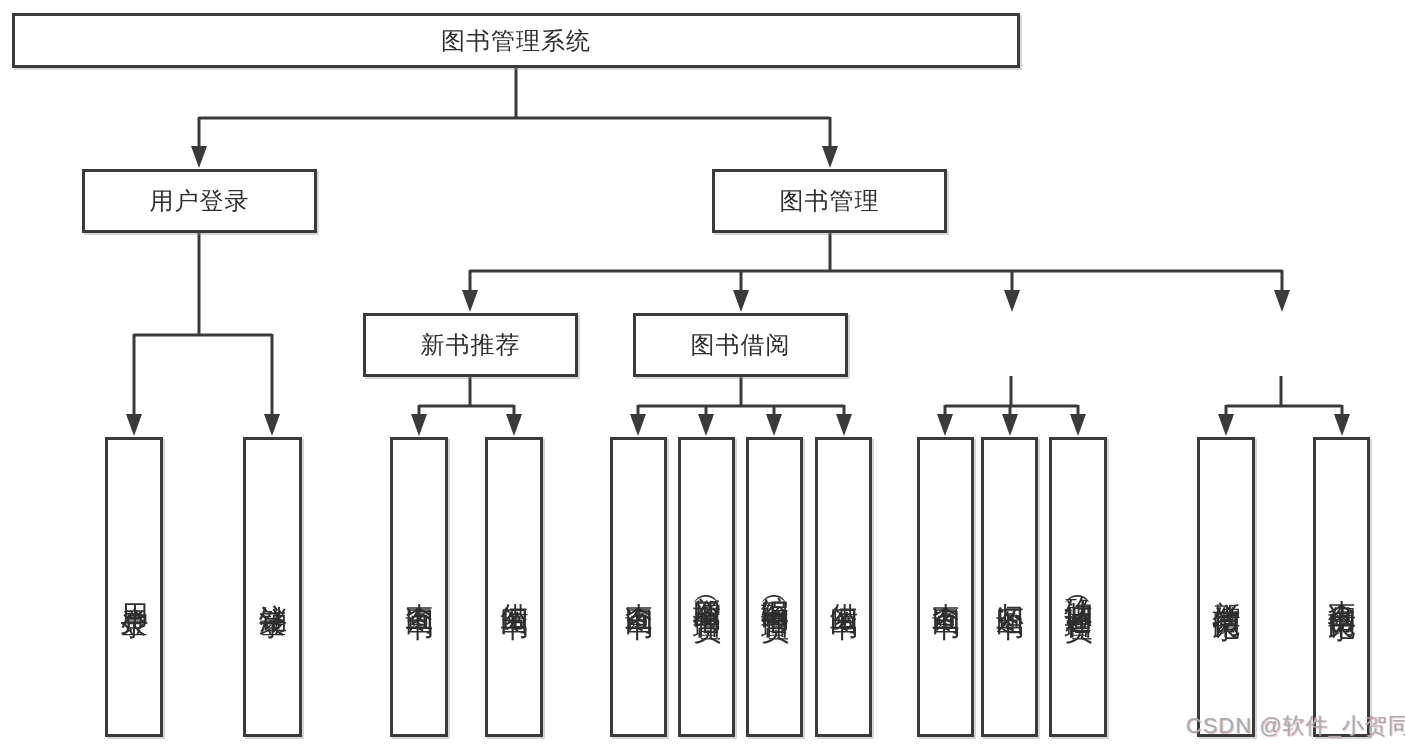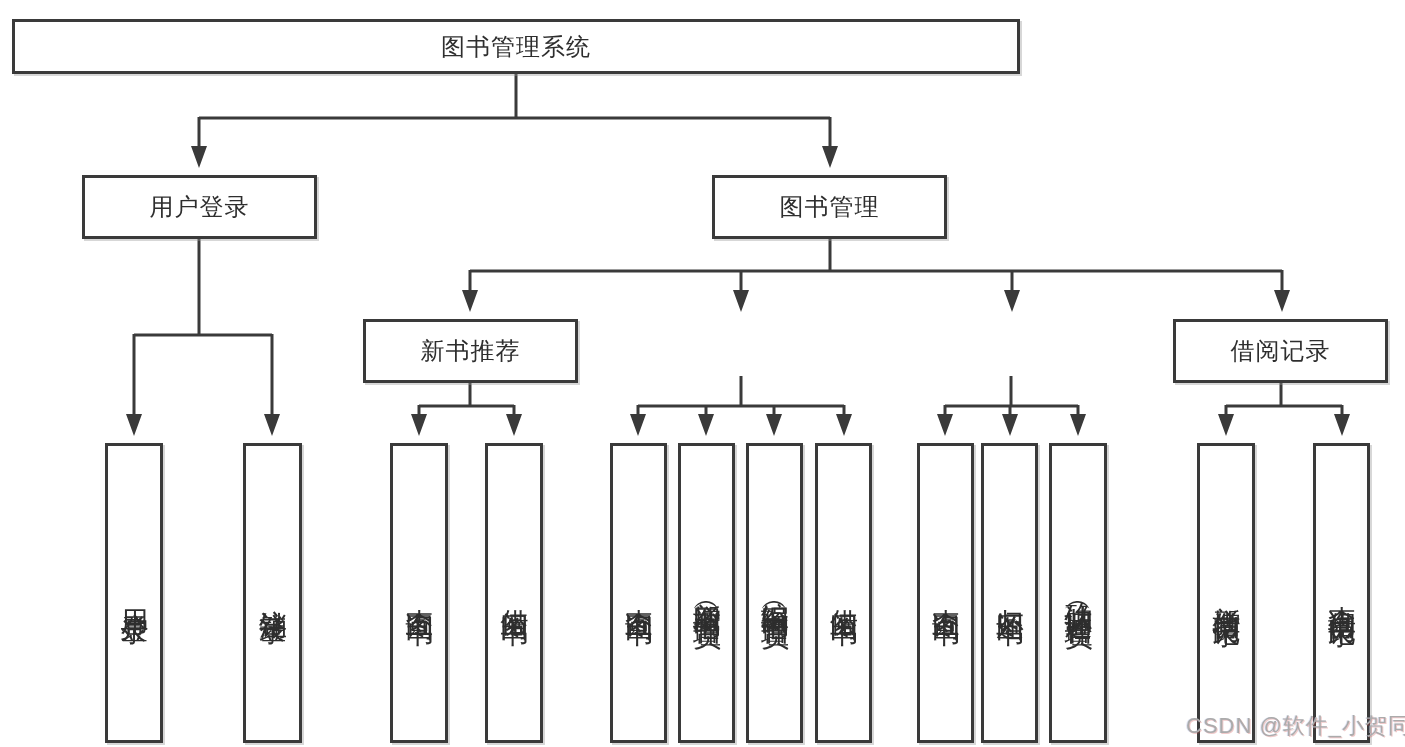--- a/index.html
+++ b/index.html
@@ -12,7 +12,6 @@
     position:absolute; box-sizing:border-box; background:#ffffff;
     border:3px solid #3a3a3a; display:flex; align-items:center; justify-content:center;
     box-shadow:2px 2px 0 rgba(150,150,150,.38);
-    margin-top:6px;
   }
   .h .lbl { font-size:24px; letter-spacing:1px; white-space:nowrap; }
   .v .lbl {

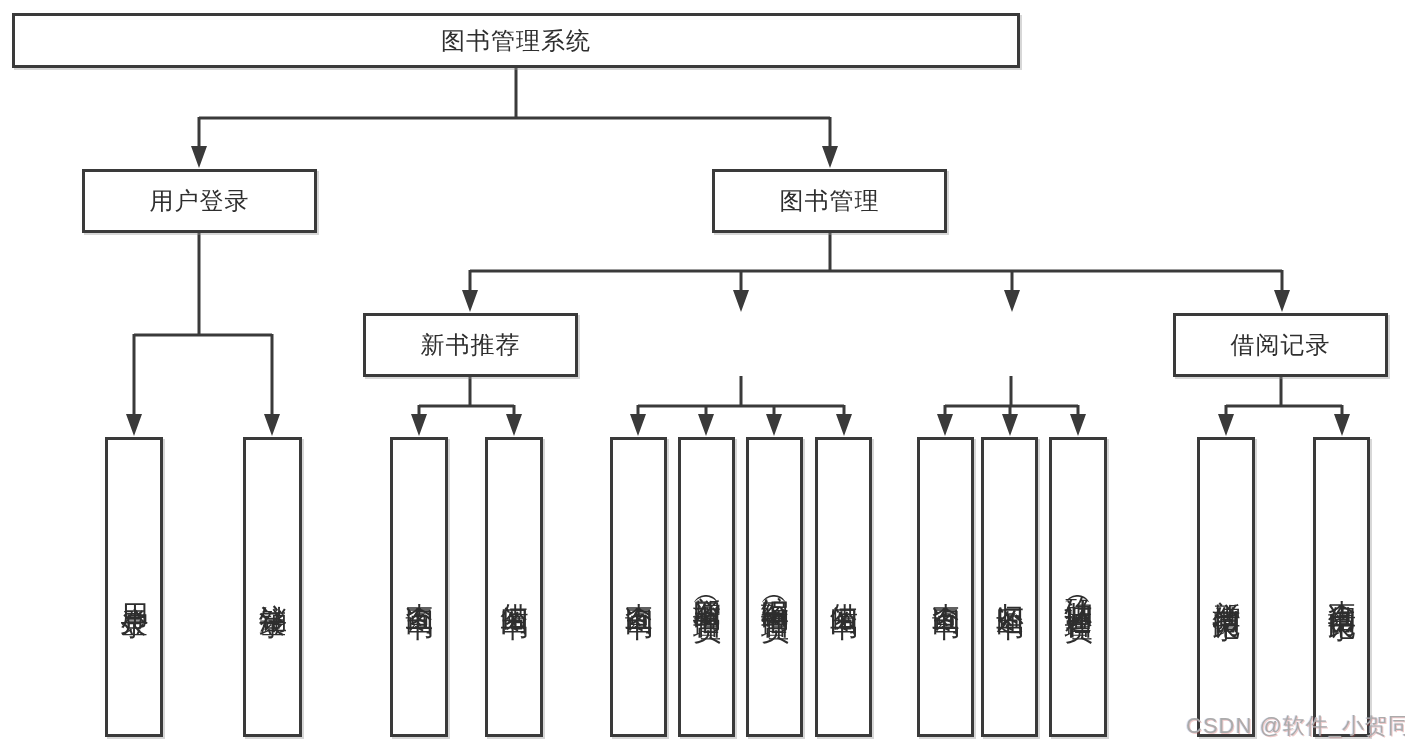--- a/index.html
+++ b/index.html
@@ -69,6 +69,9 @@
   <div class="box h" style="left:363px;top:313px;width:215px;height:64px">
     <span class="lbl">新书推荐</span>
   </div>
+  <div class="box h" style="left:633px;top:313px;width:215px;height:64px">
+    <span class="lbl">图书借阅</span>
+  </div>
   <div class="box h" style="left:1173px;top:313px;width:215px;height:64px">
     <span class="lbl">借阅记录</span>
   </div>

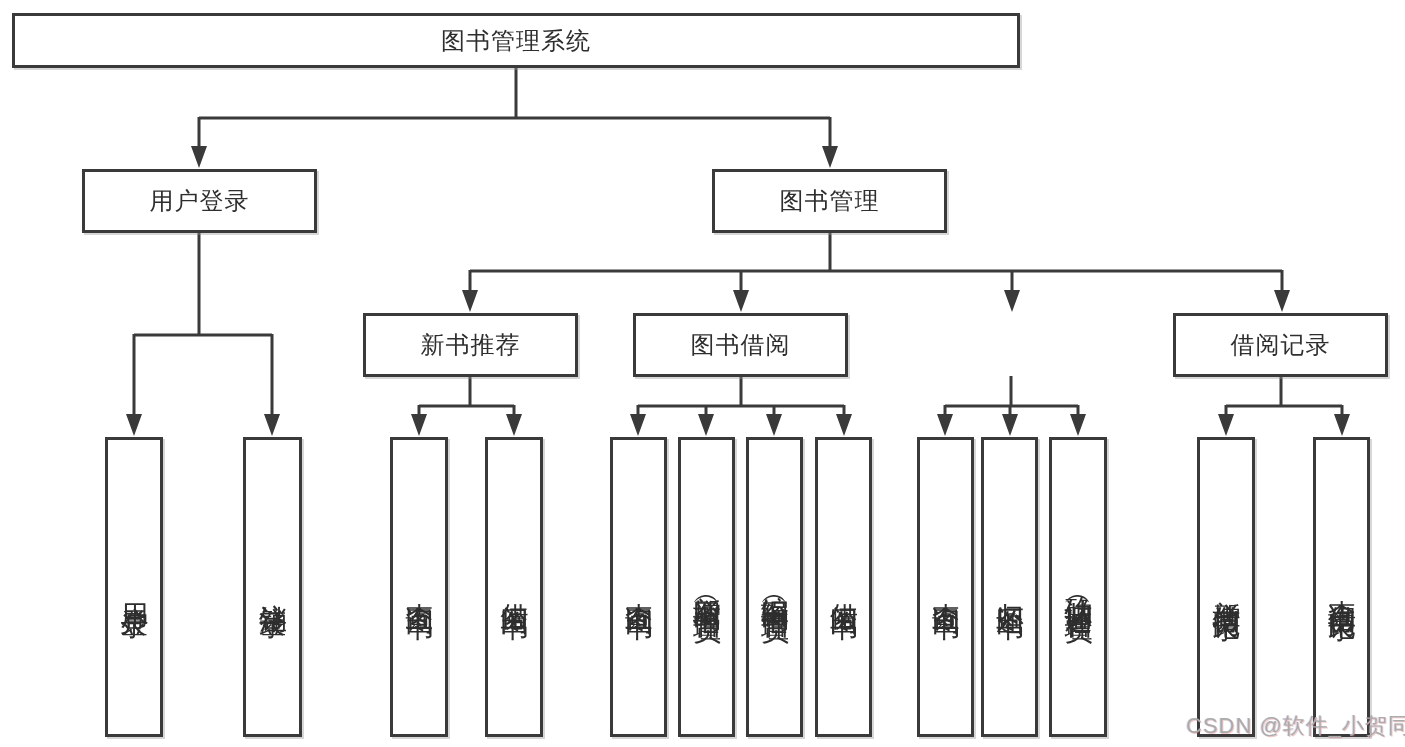--- a/index.html
+++ b/index.html
@@ -72,9 +72,6 @@
   <div class="box h" style="left:633px;top:313px;width:215px;height:64px">
     <span class="lbl">图书借阅</span>
   </div>
-  <div class="box h" style="left:1173px;top:313px;width:215px;height:64px">
-    <span class="lbl">借阅记录</span>
-  </div>
 
   <div class="box v" style="left:105px;top:437px;width:58px;height:300px">
     <span class="lbl">用户登录</span>

